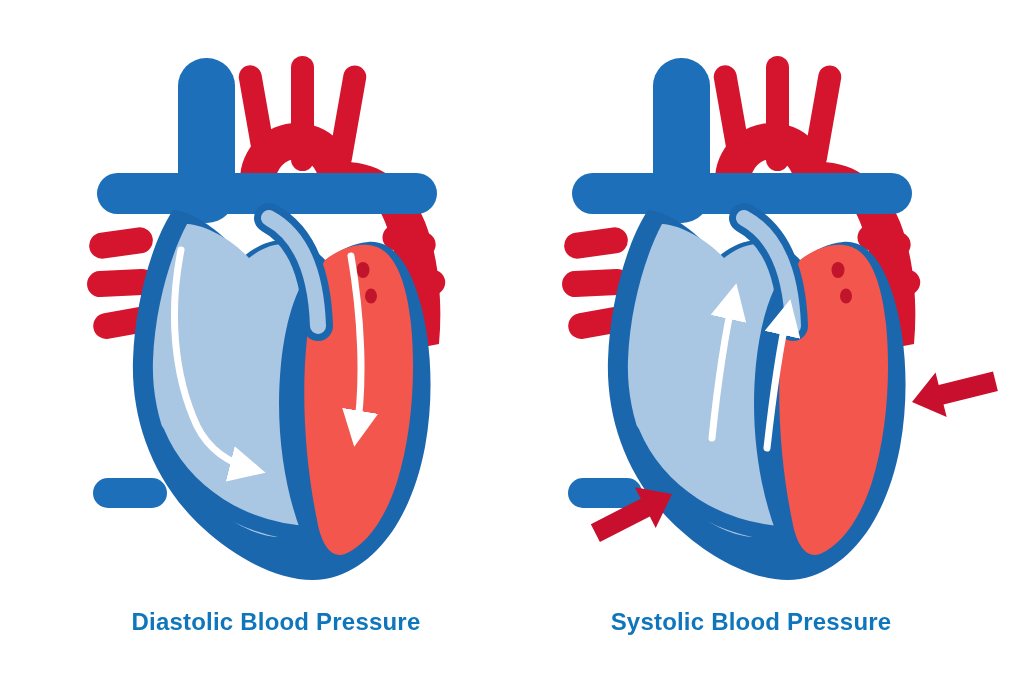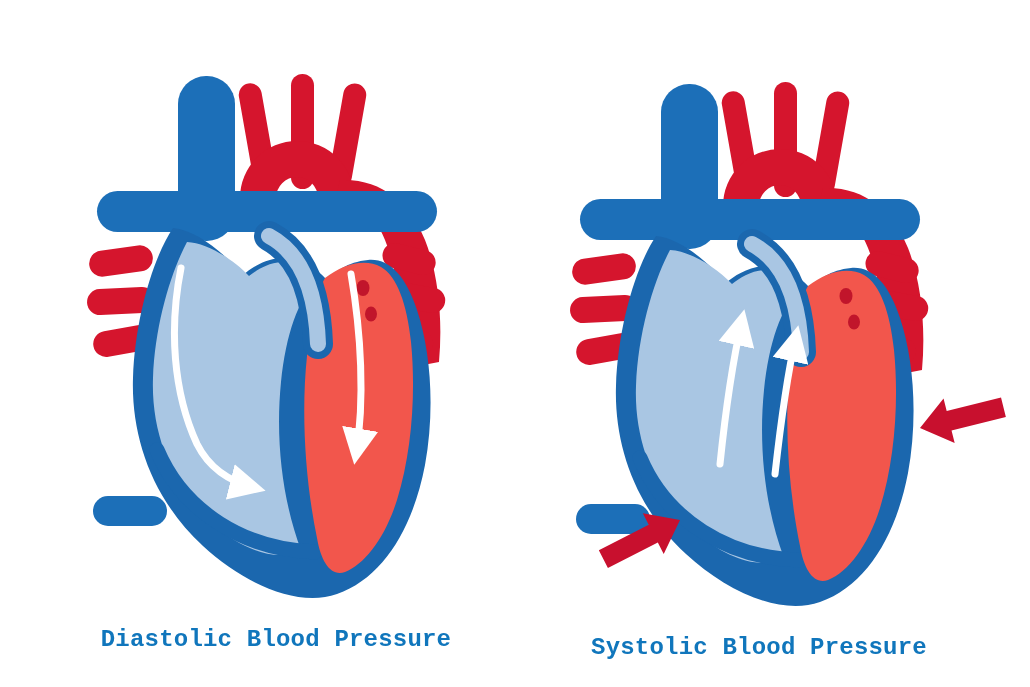--- a/index.html
+++ b/index.html
@@ -17,7 +17,7 @@
   html,body{margin:0;padding:0;}
   body{background:var(--background);font-family:"Liberation Sans",sans-serif;}
   .stage{position:relative;width:1030px;height:687px;background:var(--background);overflow:hidden;}
-  .panel{position:absolute;top:60px;width:450px;font-family:Liberation Mono, monospace;}
+  .panel{position:absolute;top:42px;width:450px;}
   .panel.left{left:85px;}
   .panel.right{left:560px;}
   .heart-svg{display:block;width:450px;height:560px;}

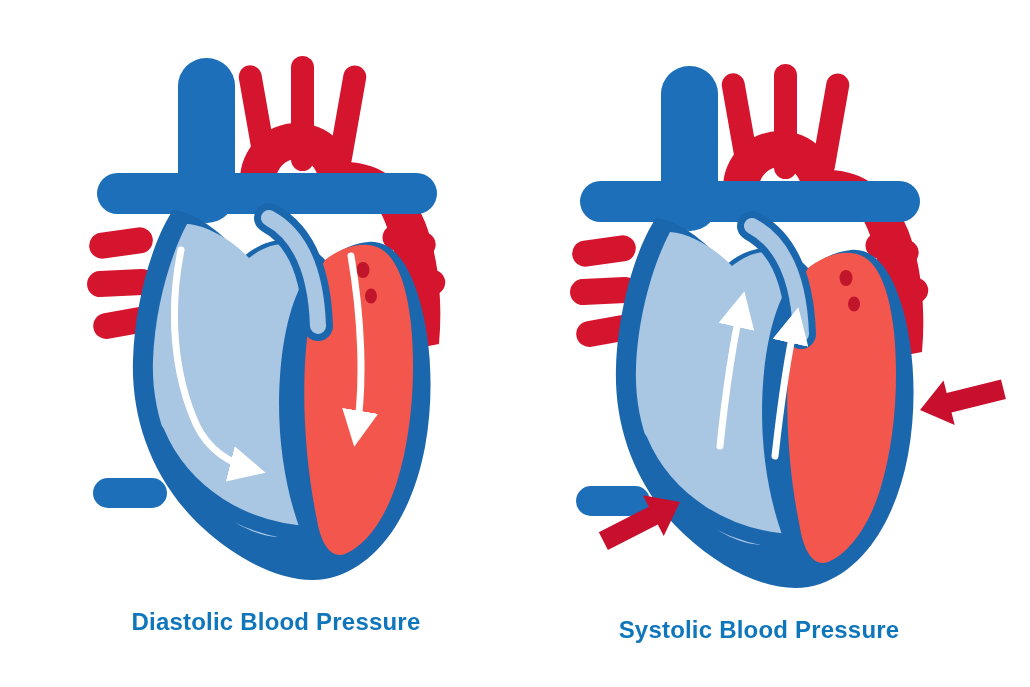--- a/index.html
+++ b/index.html
@@ -98,7 +98,7 @@
     <figcaption class="caption">Diastolic Blood Pressure</figcaption>
   </figure>
 
-  <figure class="panel right" style="margin:8px">
+  <figure class="panel right" style="margin:0">
     <svg class="heart-svg" viewBox="0 0 450 560" role="img">
       <use href="#heart-base"></use>
       <g>

